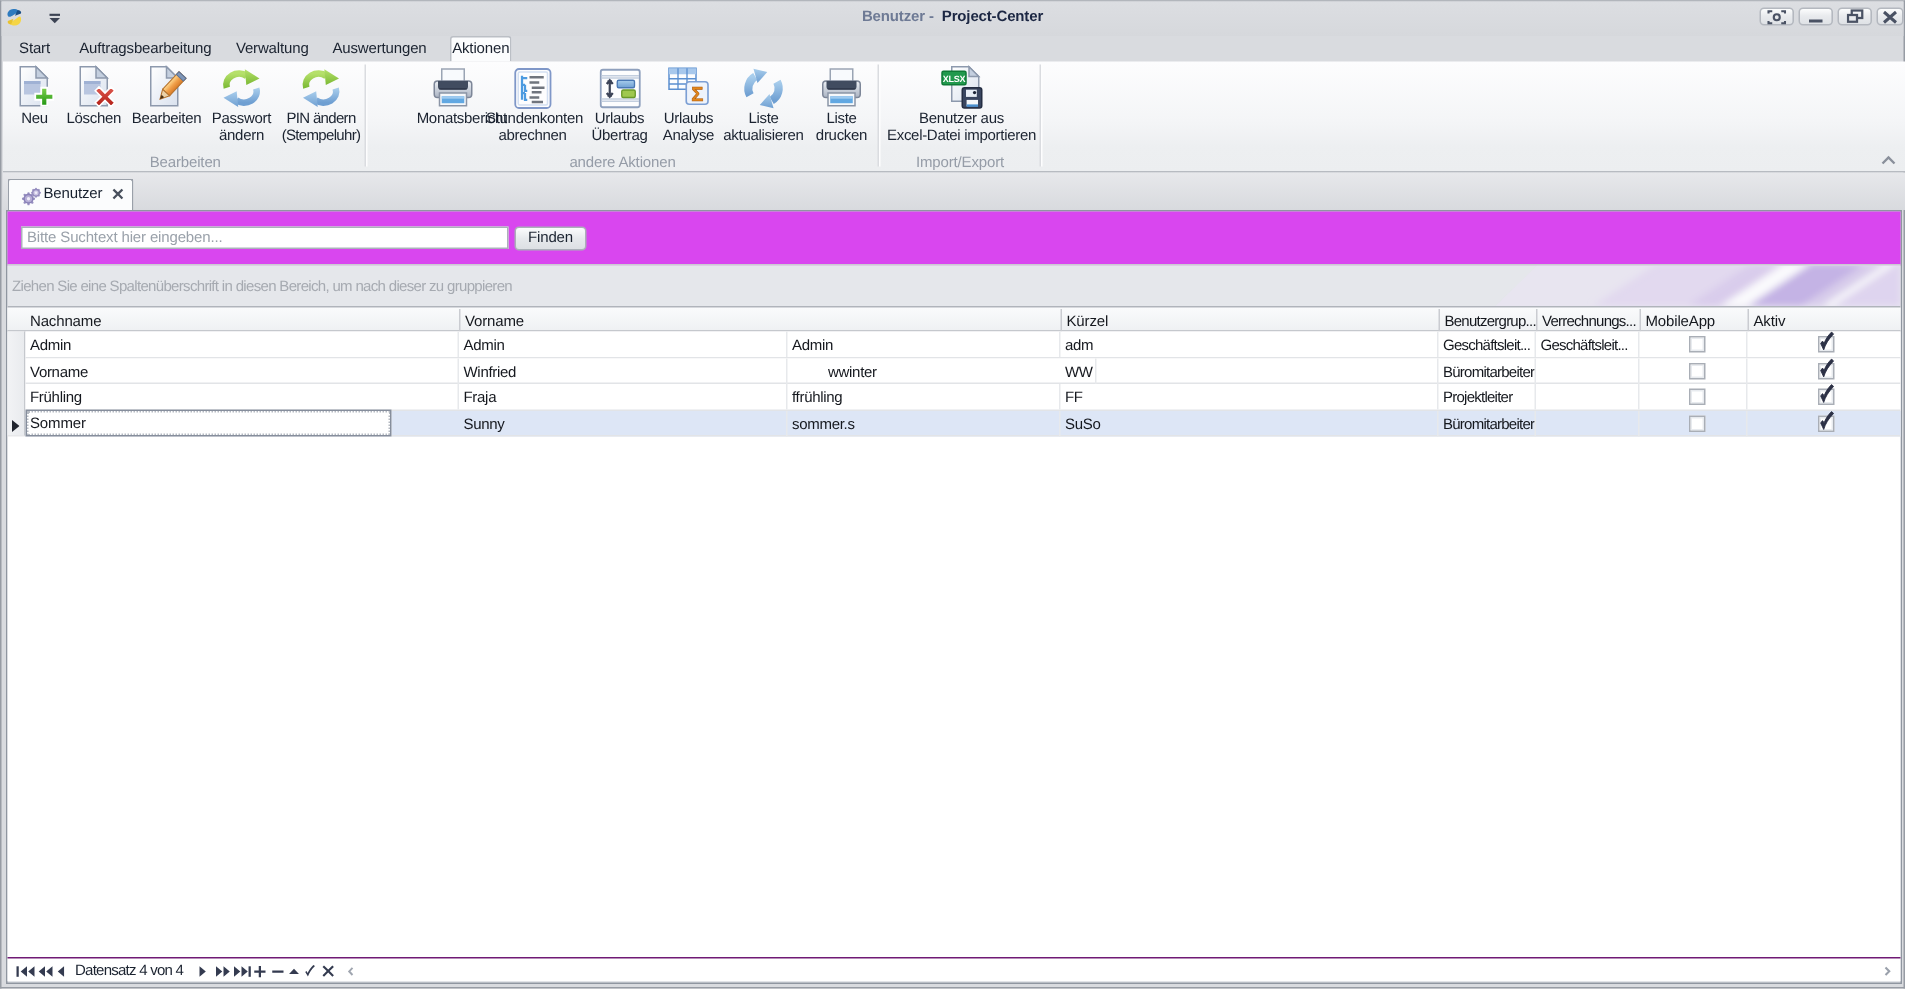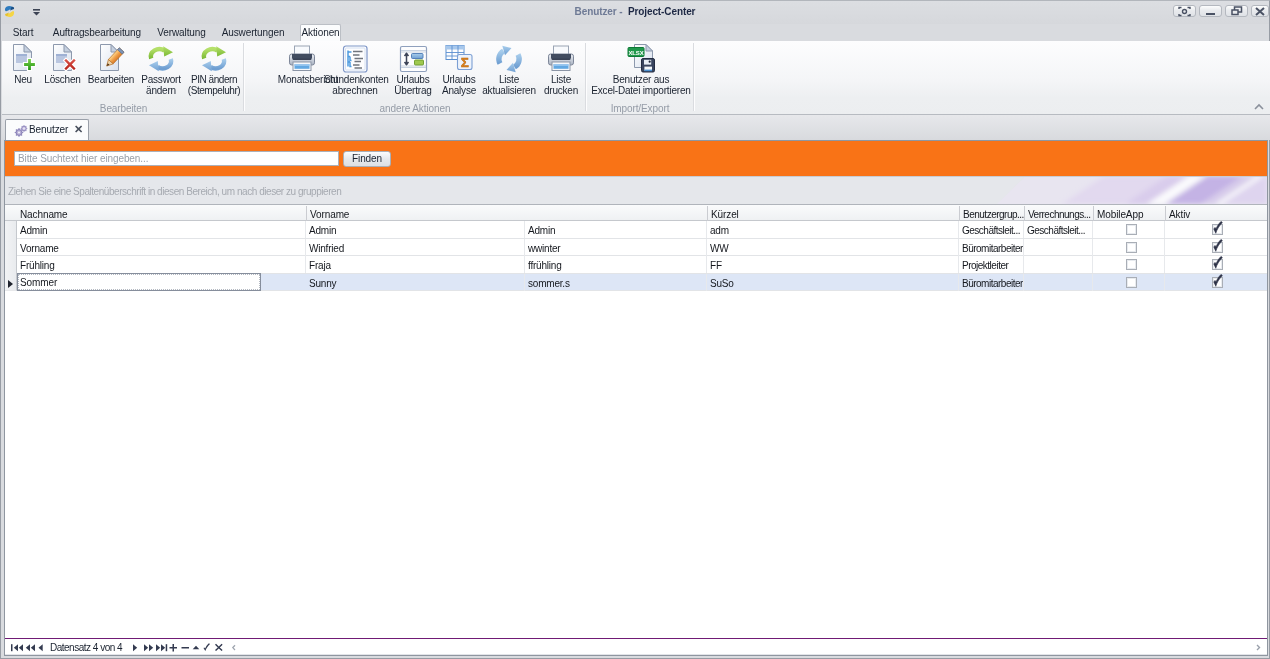--- a/index.html
+++ b/index.html
@@ -47,7 +47,7 @@
 #content { position:absolute; left:3px; top:139px; width:1264px; height:516px;
   background:#e2e4e8; border:1px solid #8f96a0; }
 #searchbar { position:absolute; left:0; top:0; width:1262px; height:36px;
-  background:#f97316; border-bottom:1px solid #c9ccd1; }
+  background:#d946ef; border-bottom:1px solid #c9ccd1; }
 #searchinput { position:absolute; left:9px; top:10px; width:325px; height:15px;
   background:#fff; border:1px solid #abb1ba; color:#9aa1aa; line-height:14px;
   padding-left:3px; }

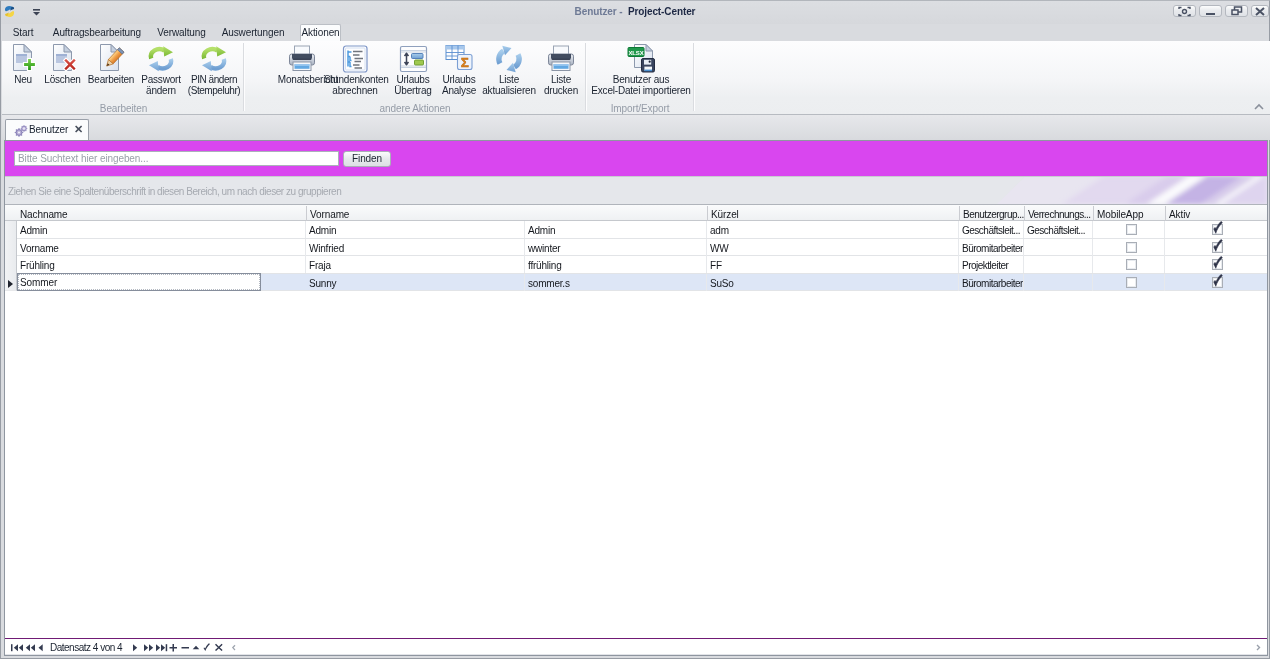--- a/index.html
+++ b/index.html
@@ -412,7 +412,7 @@
       <div class="grow" style="top:34.5px;">
         <div class="gcell" style="left:0; width:289px;">Vorname</div>
         <div class="gcell" style="left:289px; width:219px;">Winfried</div>
-        <div class="gcell" style="left:508px; width:182px;">wwinter</div>
+        <div class="gcell" style="left:532px; width:182px;">wwinter</div>
         <div class="gcell" style="left:690px; width:252px;">WW</div>
         <div class="gcell" style="left:942px; width:65px; letter-spacing:-0.5px;">Büromitarbeiter</div>
         <div class="gcell" style="left:1007px; width:69px;"></div>

